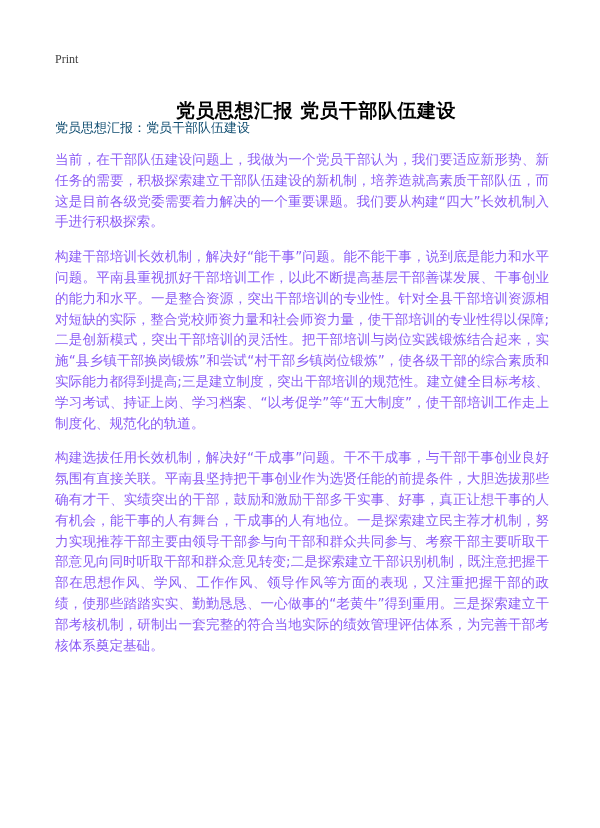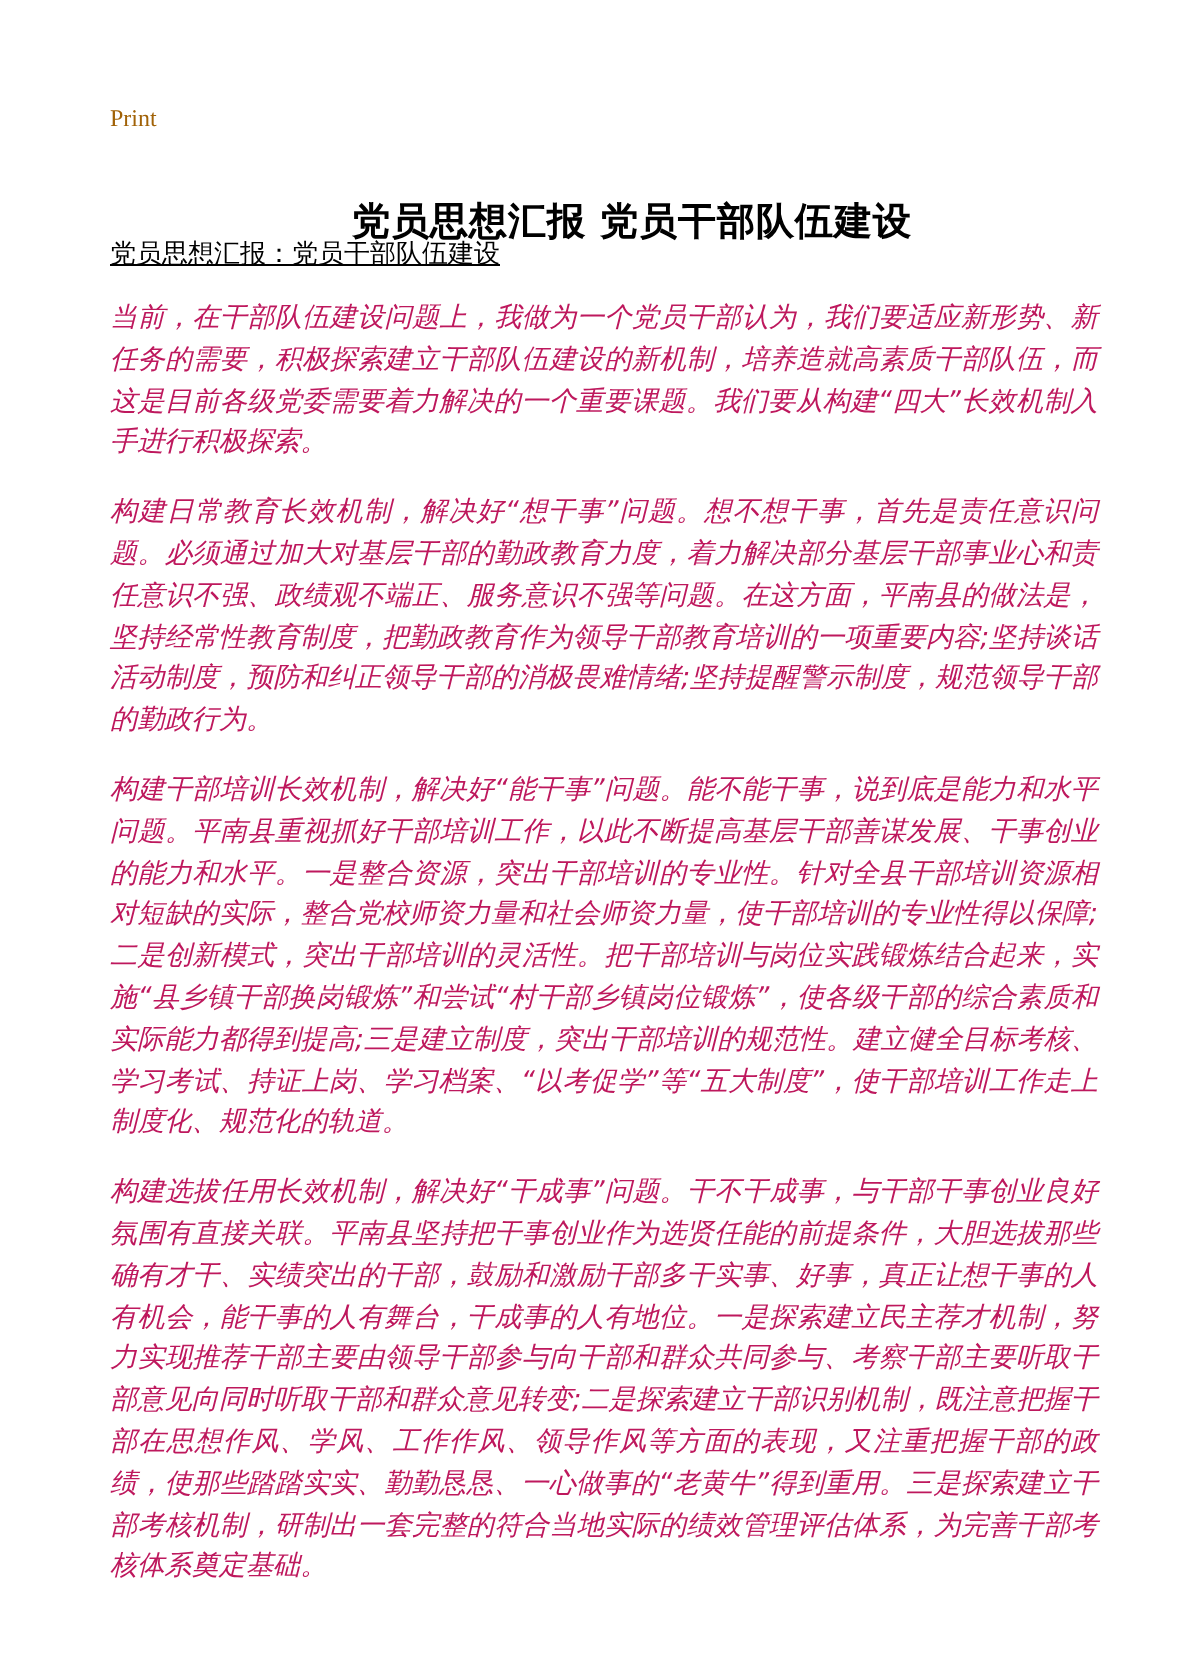--- a/index.html
+++ b/index.html
@@ -6,7 +6,7 @@
   body { width: 600px; height: 828px; position: relative; overflow: hidden;
          font-family: "DejaVu Sans", "Liberation Sans", sans-serif; color: #111; }
   .print { position: absolute; left: 55px; top: 52px; font-family: "Liberation Serif", "DejaVu Serif", serif;
-           font-size: 12px; color: #a16207; }
+           font-size: 12px; color: #404040; }
   .title { position: absolute; left: 0; width: 600px; top: 82px; text-align: center;
            font-size: 19px; font-weight: bold; letter-spacing: 0.5px; color: #000; }
   .content { position: absolute; left: 55px; top: 118px; width: 494px; }

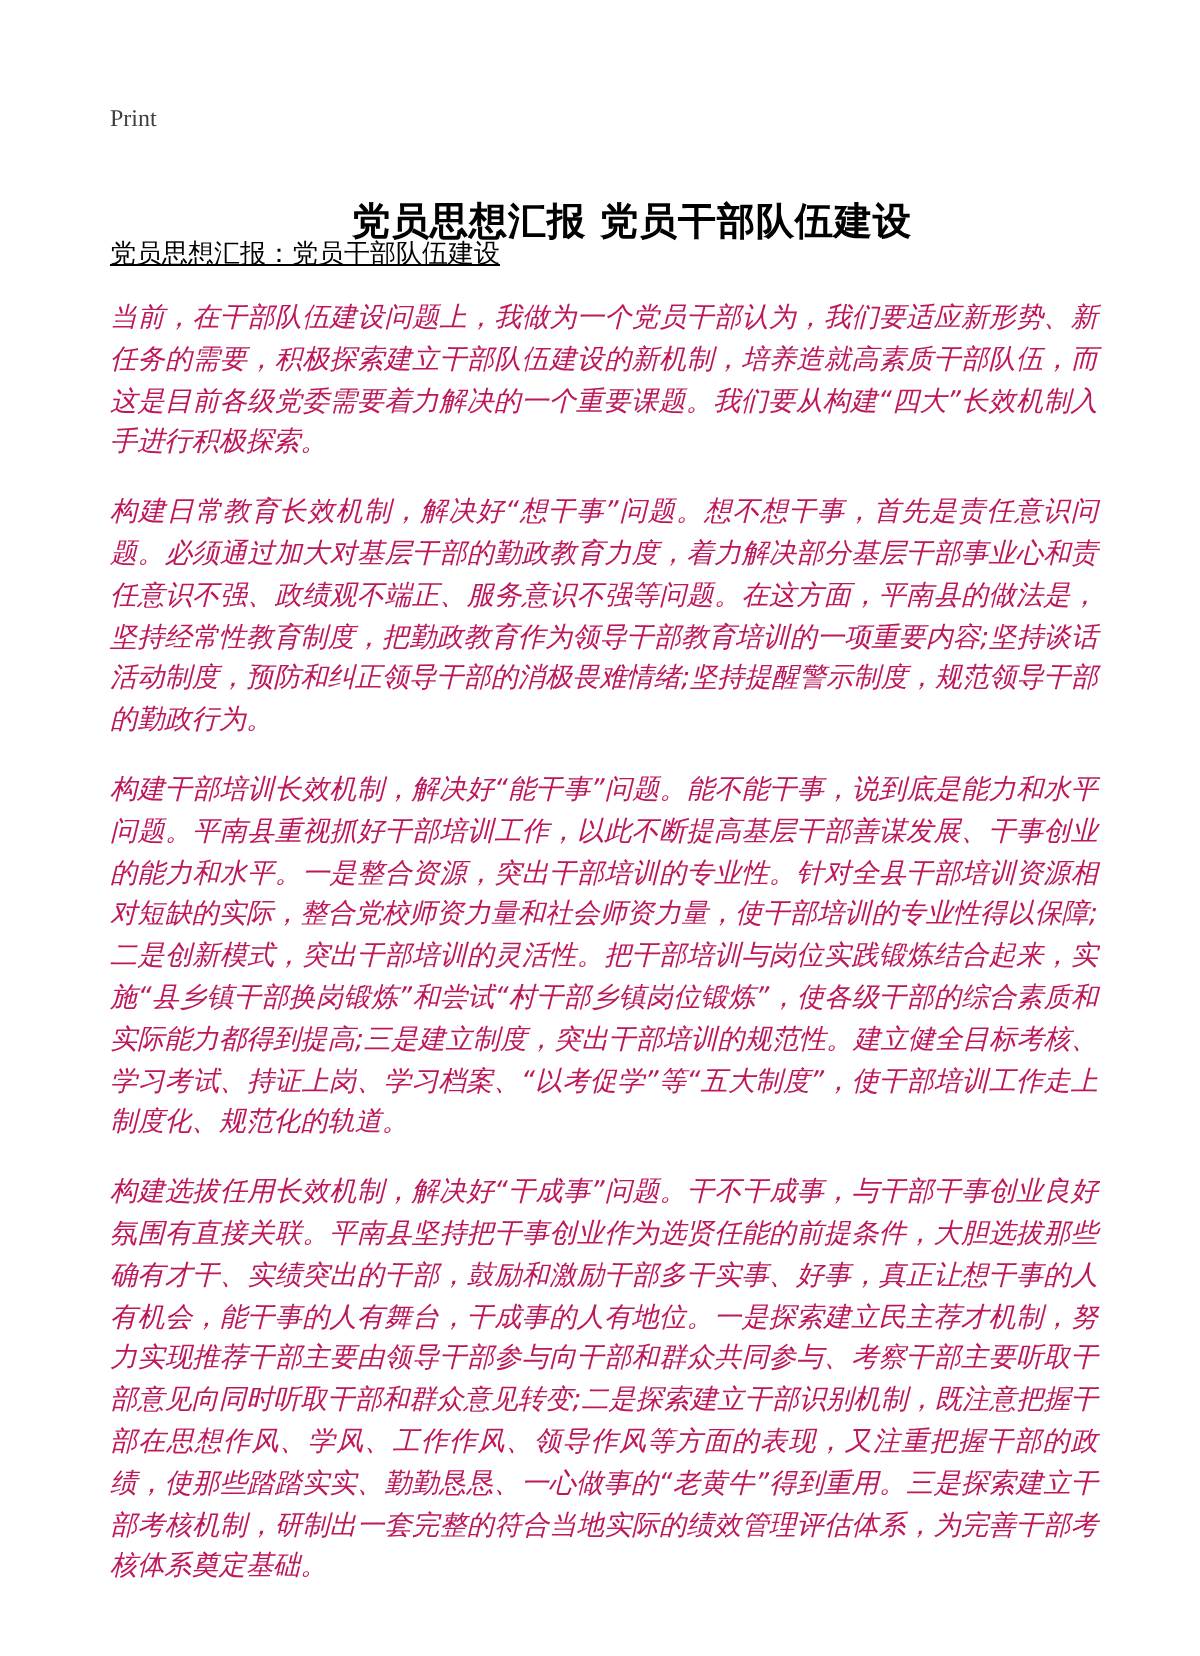--- a/index.html
+++ b/index.html
@@ -10,7 +10,7 @@
   .title { position: absolute; left: 0; width: 600px; top: 82px; text-align: center;
            font-size: 19px; font-weight: bold; letter-spacing: 0.5px; color: #000; }
   .content { position: absolute; left: 55px; top: 118px; width: 494px; }
-  .subtitle { font-size: 13px; line-height: 20px; margin: 0 0 11px 0; color: #000000; text-decoration: underline; }
+  .subtitle { font-size: 13px; line-height: 20px; margin: 0 0 11px 0; color: #0c4a6e; }
   .greeting { font-size: 13.5px; line-height: 20px; margin: 0 0 11px 0; }
   .para { font-size: 13.6px; line-height: 20.8px; margin: 0 0 14px 0; text-align: justify;
           word-break: break-all; color: #be185d; font-style: italic; }

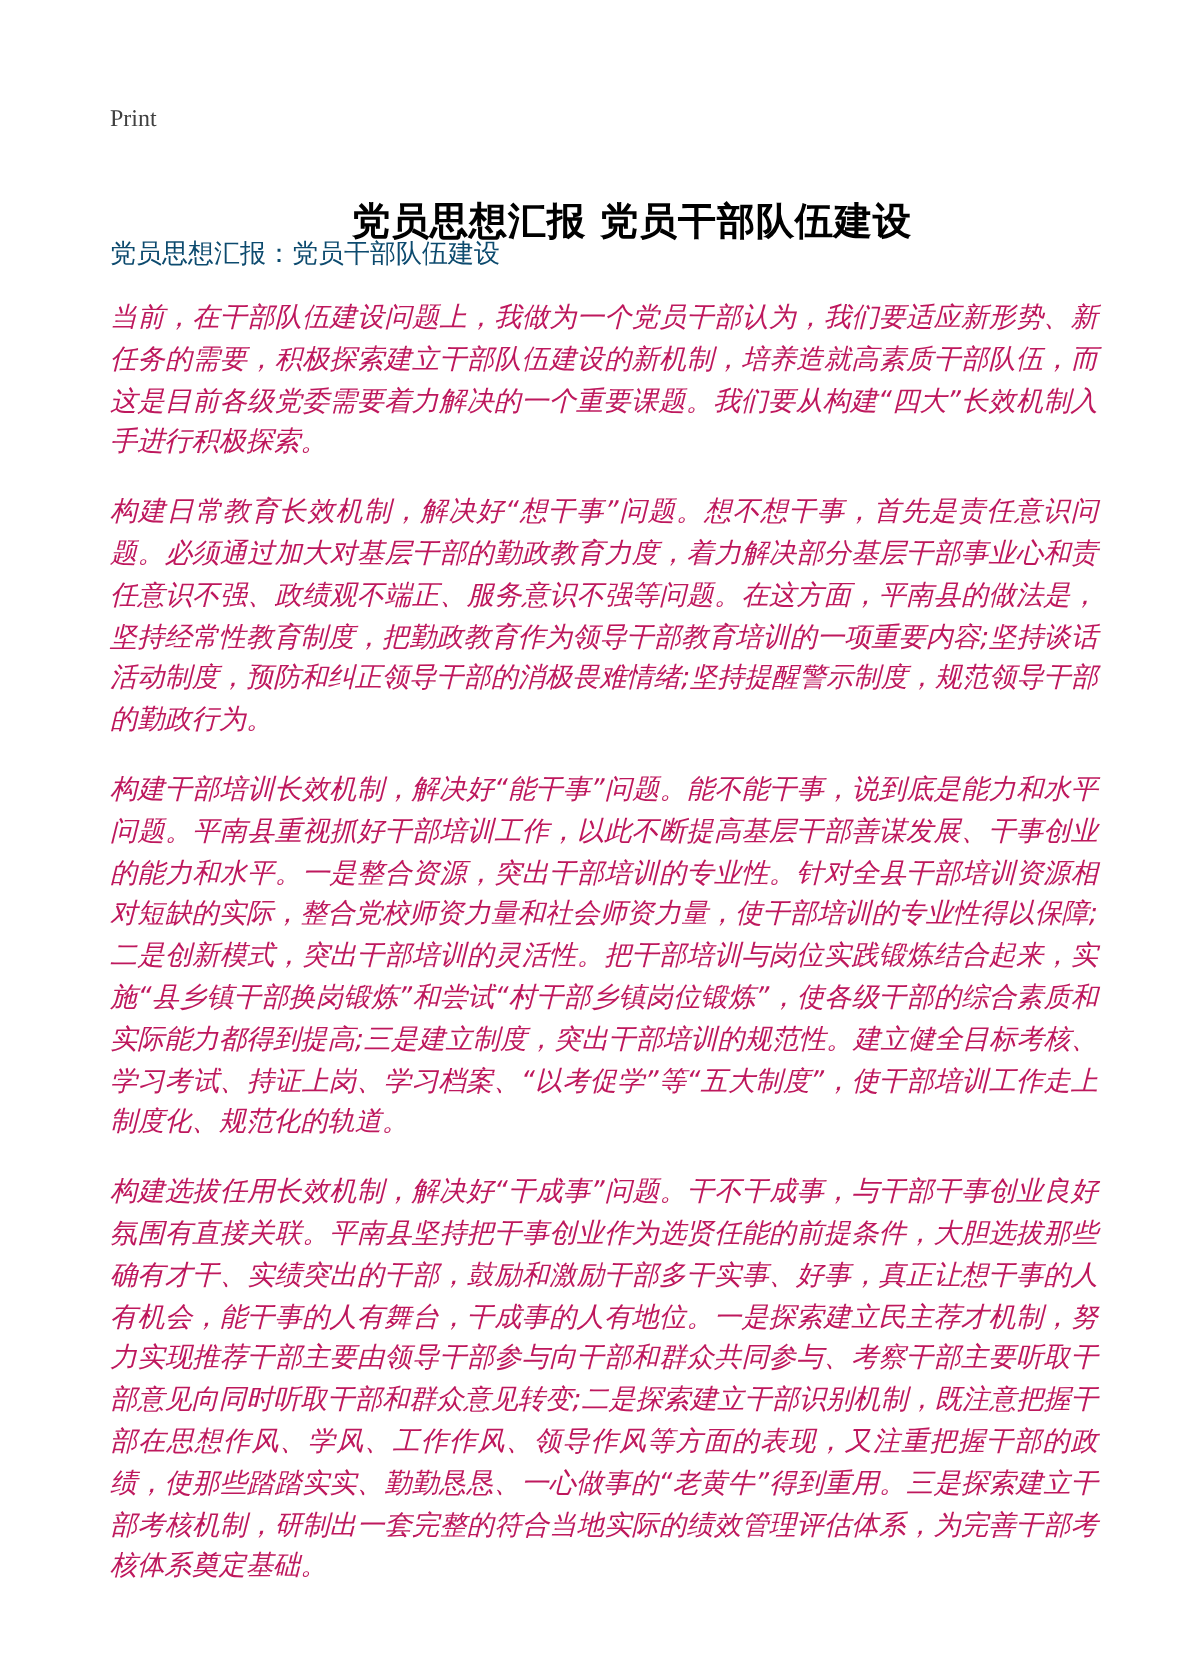--- a/index.html
+++ b/index.html
@@ -13,7 +13,7 @@
   .subtitle { font-size: 13px; line-height: 20px; margin: 0 0 11px 0; color: #0c4a6e; }
   .greeting { font-size: 13.5px; line-height: 20px; margin: 0 0 11px 0; }
   .para { font-size: 13.6px; line-height: 20.8px; margin: 0 0 14px 0; text-align: justify;
-          word-break: break-all; color: #be185d; font-style: italic; }
+          word-break: break-all; color: #8b5cf6; }
 </style>
 </head>
 <body>

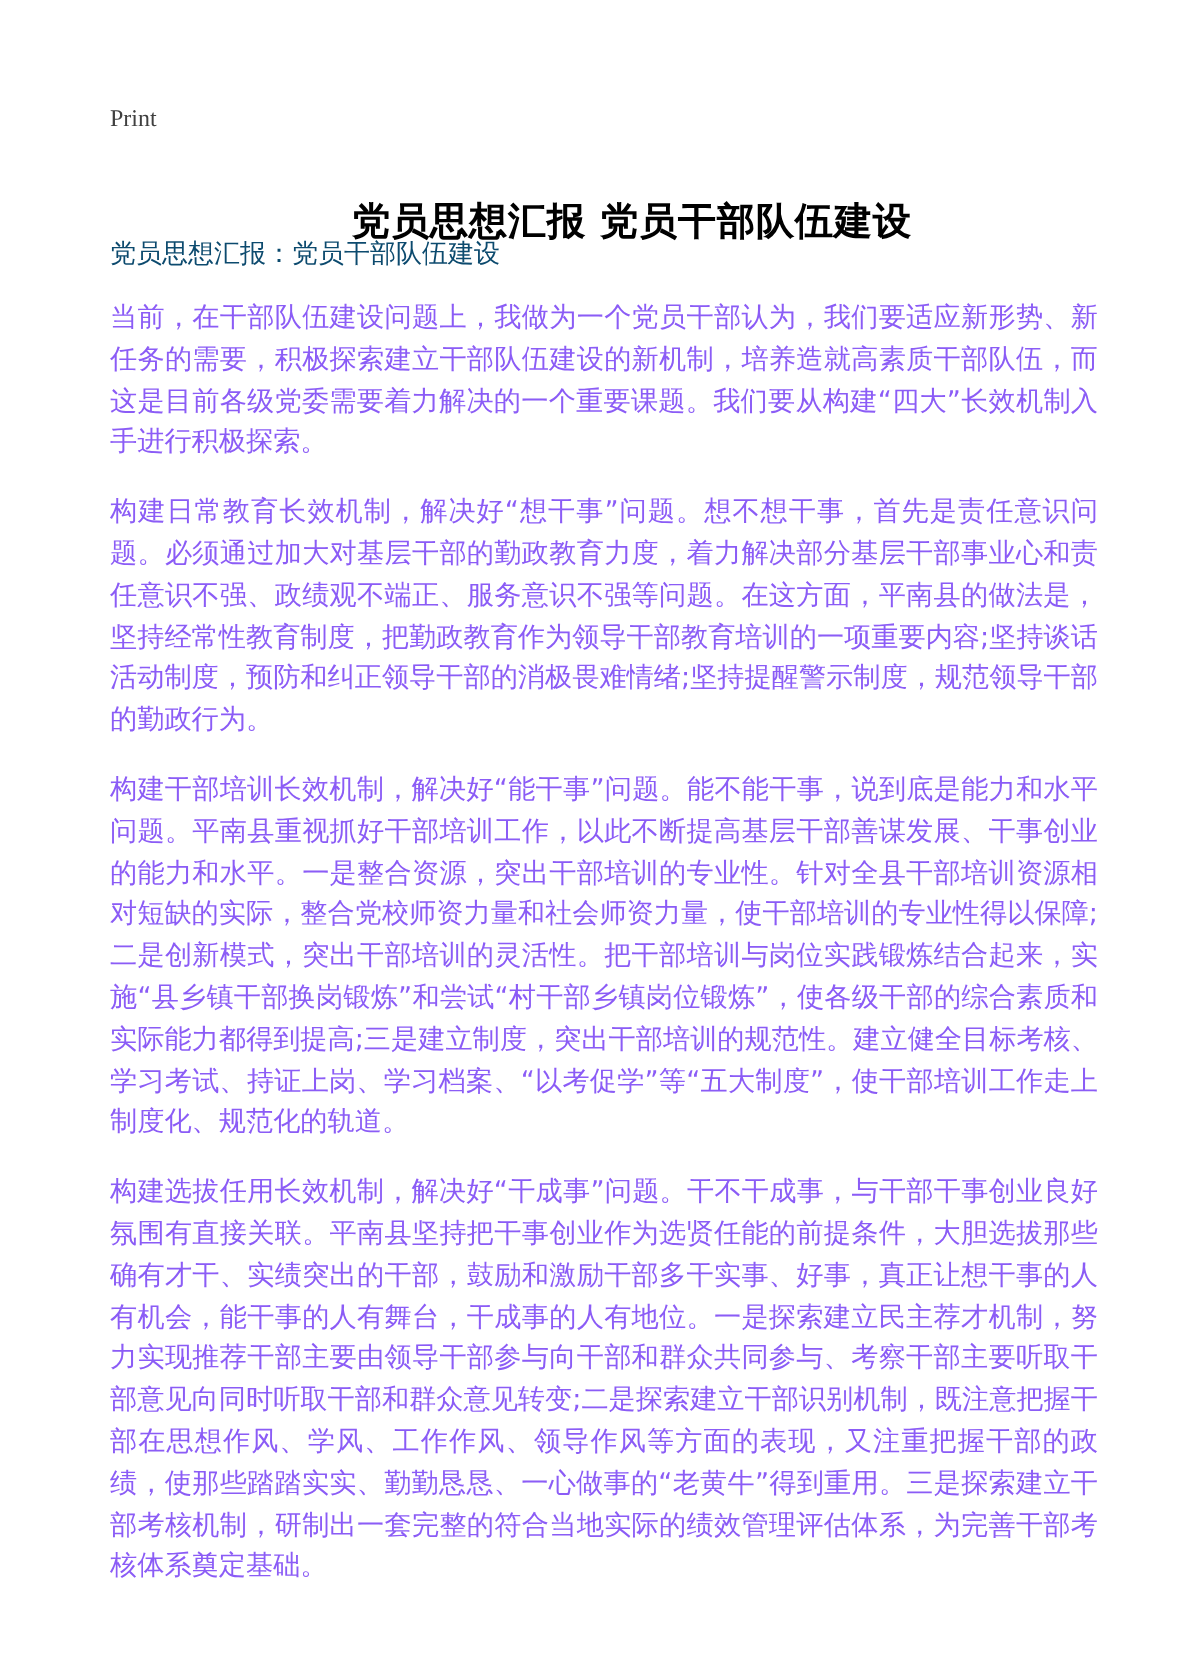--- a/index.html
+++ b/index.html
@@ -25,7 +25,6 @@
 <div class="content">
   <p class="subtitle">党员思想汇报：党员干部队伍建设</p>
   <p class="para">当前，在干部队伍建设问题上，我做为一个党员干部认为，我们要适应新形势、新任务的需要，积极探索建立干部队伍建设的新机制，培养造就高素质干部队伍，而这是目前各级党委需要着力解决的一个重要课题。我们要从构建“四大”长效机制入手进行积极探索。</p>
-  <p class="para">构建日常教育长效机制，解决好“想干事”问题。想不想干事，首先是责任意识问题。必须通过加大对基层干部的勤政教育力度，着力解决部分基层干部事业心和责任意识不强、政绩观不端正、服务意识不强等问题。在这方面，平南县的做法是，坚持经常性教育制度，把勤政教育作为领导干部教育培训的一项重要内容;坚持谈话活动制度，预防和纠正领导干部的消极畏难情绪;坚持提醒警示制度，规范领导干部的勤政行为。</p>
   <p class="para">构建干部培训长效机制，解决好“能干事”问题。能不能干事，说到底是能力和水平问题。平南县重视抓好干部培训工作，以此不断提高基层干部善谋发展、干事创业的能力和水平。一是整合资源，突出干部培训的专业性。针对全县干部培训资源相对短缺的实际，整合党校师资力量和社会师资力量，使干部培训的专业性得以保障;二是创新模式，突出干部培训的灵活性。把干部培训与岗位实践锻炼结合起来，实施“县乡镇干部换岗锻炼”和尝试“村干部乡镇岗位锻炼”，使各级干部的综合素质和实际能力都得到提高;三是建立制度，突出干部培训的规范性。建立健全目标考核、学习考试、持证上岗、学习档案、“以考促学”等“五大制度”，使干部培训工作走上制度化、规范化的轨道。</p>
   <p class="para">构建选拔任用长效机制，解决好“干成事”问题。干不干成事，与干部干事创业良好氛围有直接关联。平南县坚持把干事创业作为选贤任能的前提条件，大胆选拔那些确有才干、实绩突出的干部，鼓励和激励干部多干实事、好事，真正让想干事的人有机会，能干事的人有舞台，干成事的人有地位。一是探索建立民主荐才机制，努力实现推荐干部主要由领导干部参与向干部和群众共同参与、考察干部主要听取干部意见向同时听取干部和群众意见转变;二是探索建立干部识别机制，既注意把握干部在思想作风、学风、工作作风、领导作风等方面的表现，又注重把握干部的政绩，使那些踏踏实实、勤勤恳恳、一心做事的“老黄牛”得到重用。三是探索建立干部考核机制，研制出一套完整的符合当地实际的绩效管理评估体系，为完善干部考核体系奠定基础。</p>
 </div>

